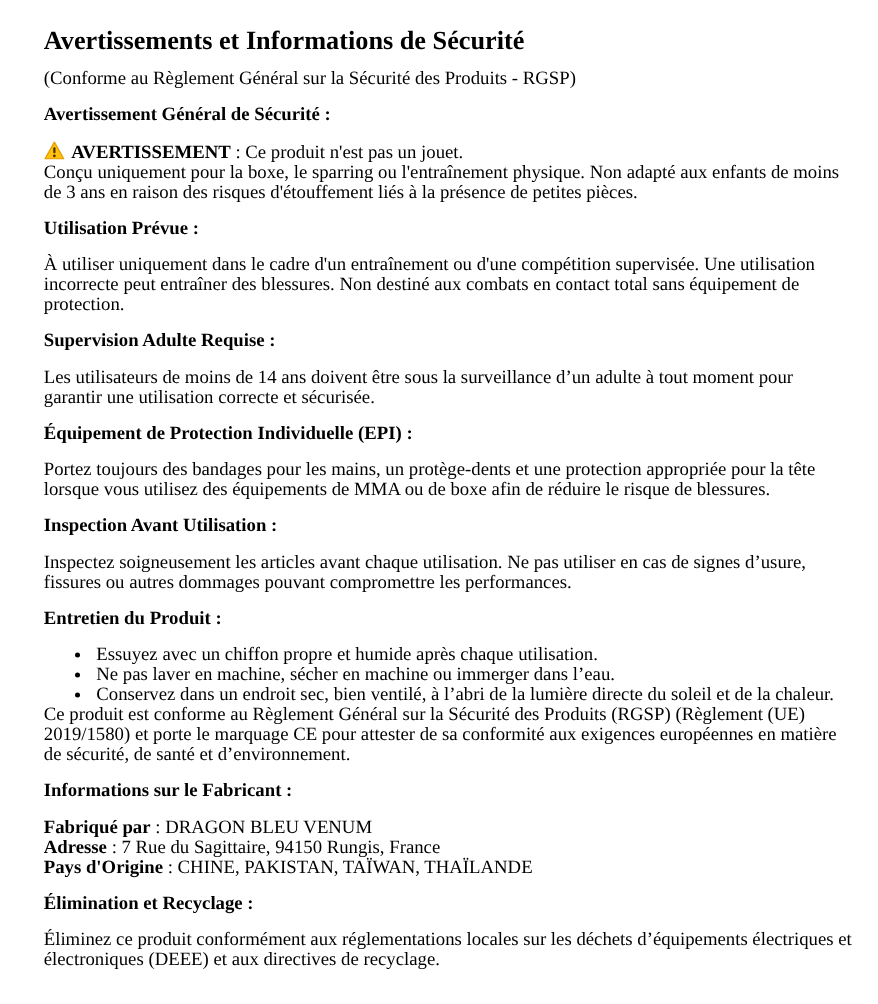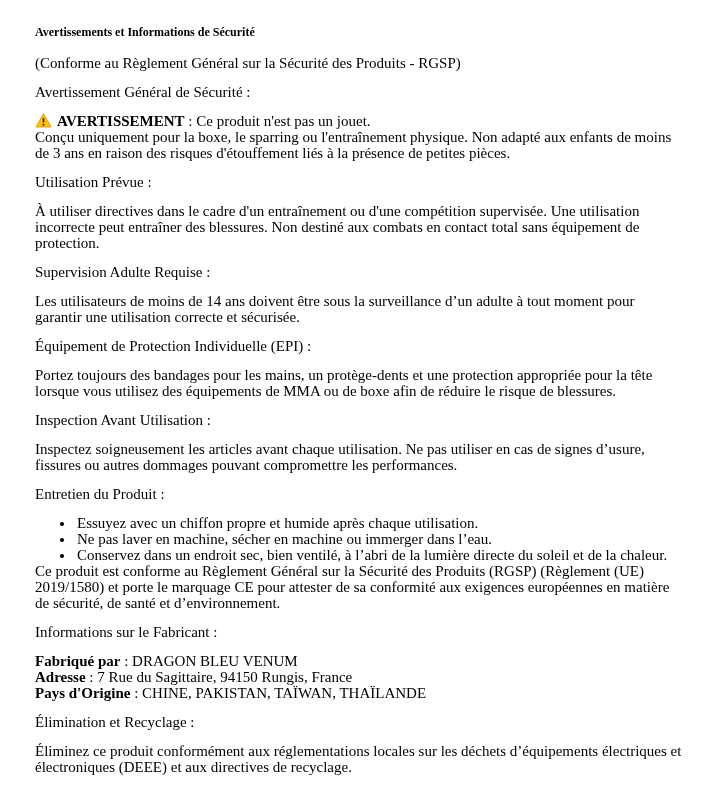--- a/index.html
+++ b/index.html
@@ -15,7 +15,7 @@
     padding: 22px 20px 20px 35px;
   }
   h1 {
-    font-size: 12px;
+    font-size: 21px;
     line-height: 20px;
     font-weight: bold;
     margin: 0 0 13px 0;

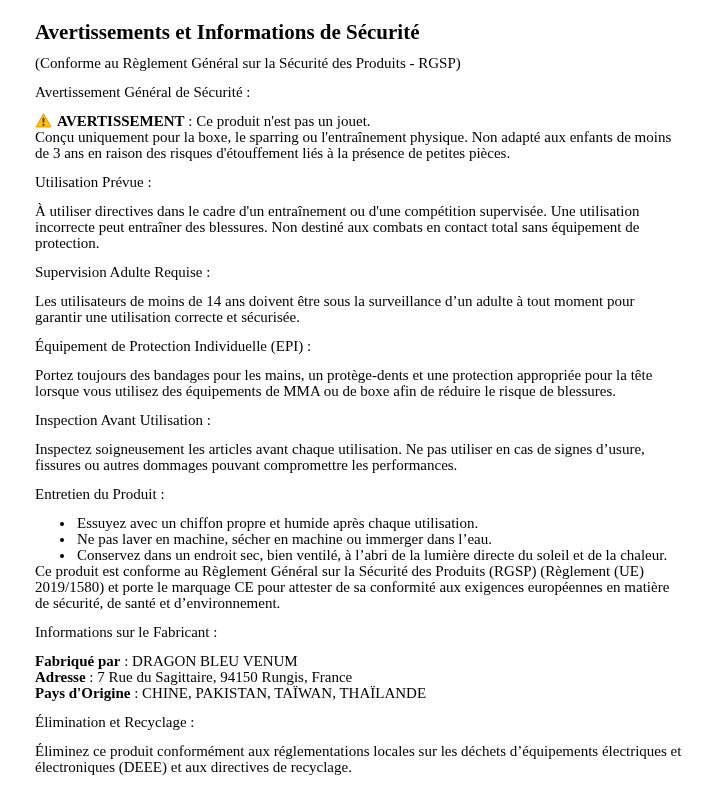--- a/index.html
+++ b/index.html
@@ -25,7 +25,7 @@
     line-height: 16px;
   }
   .subtitle { margin: 0 0 13px 0; font-weight: normal; }
-  h2 { font-weight: normal; margin: 0 0 13px 0; }
+  h2 { font-weight: bold; margin: 0 0 13px 0; }
   p  { margin: 0 0 13px 0; }
   ul {
     margin: 0;               

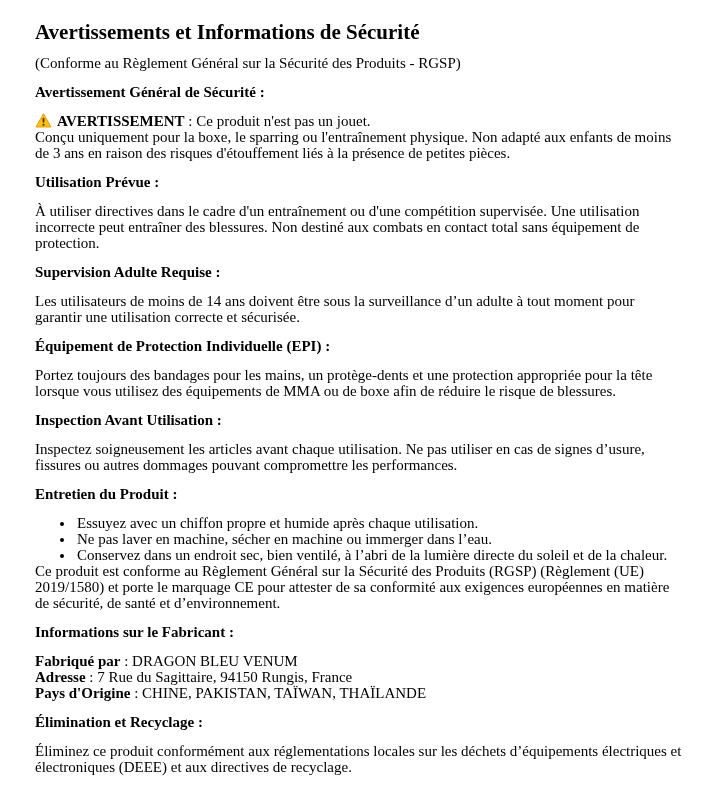--- a/index.html
+++ b/index.html
@@ -63,7 +63,7 @@
   </p>
 
   <h2>Utilisation Prévue :</h2>
-  <p>À utiliser directives dans le cadre d'un entraînement ou d'une compétition supervisée. Une utilisation incorrecte peut entraîner des blessures. Non destiné aux combats en contact total sans équipement de protection.</p>
+  <p>À utiliser uniquement dans le cadre d'un entraînement ou d'une compétition supervisée. Une utilisation incorrecte peut entraîner des blessures. Non destiné aux combats en contact total sans équipement de protection.</p>
 
   <h2>Supervision Adulte Requise :</h2>
   <p>Les utilisateurs de moins de 14 ans doivent être sous la surveillance d’un adulte à tout moment pour garantir une utilisation correcte et sécurisée.</p>

